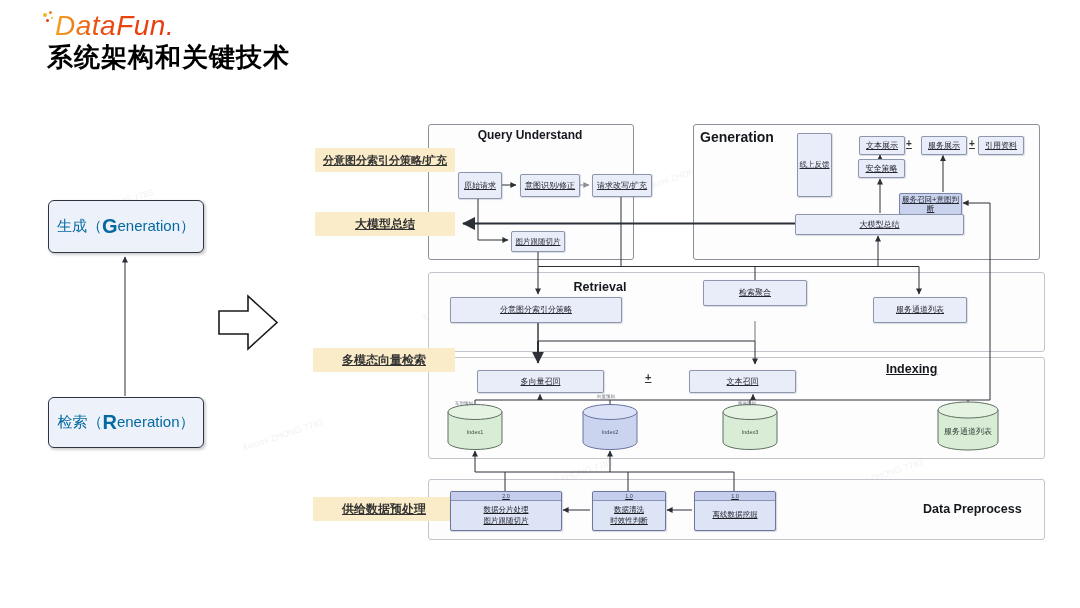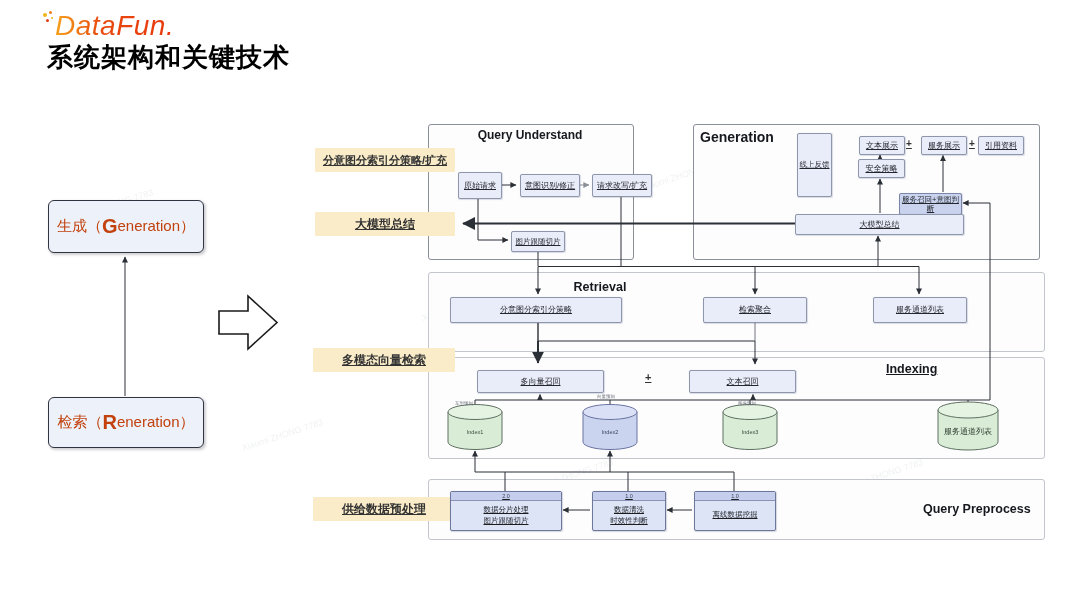--- a/index.html
+++ b/index.html
@@ -32,7 +32,7 @@
       font-weight:bold;color:#333;border-radius:1px;}
   
   .lfbox{position:absolute;width:154px;background:#edf1fa;border:1.4px solid #2f3440;border-radius:6px;
-         display:flex;align-items:center;justify-content:center;font-size:15px;color:#c2410c;
+         display:flex;align-items:center;justify-content:center;font-size:15px;color:#0369a1;
          box-shadow:1.5px 1.5px 2.5px rgba(40,40,60,.22);}
   .lfbox b{font-size:20px;font-weight:800;}
   

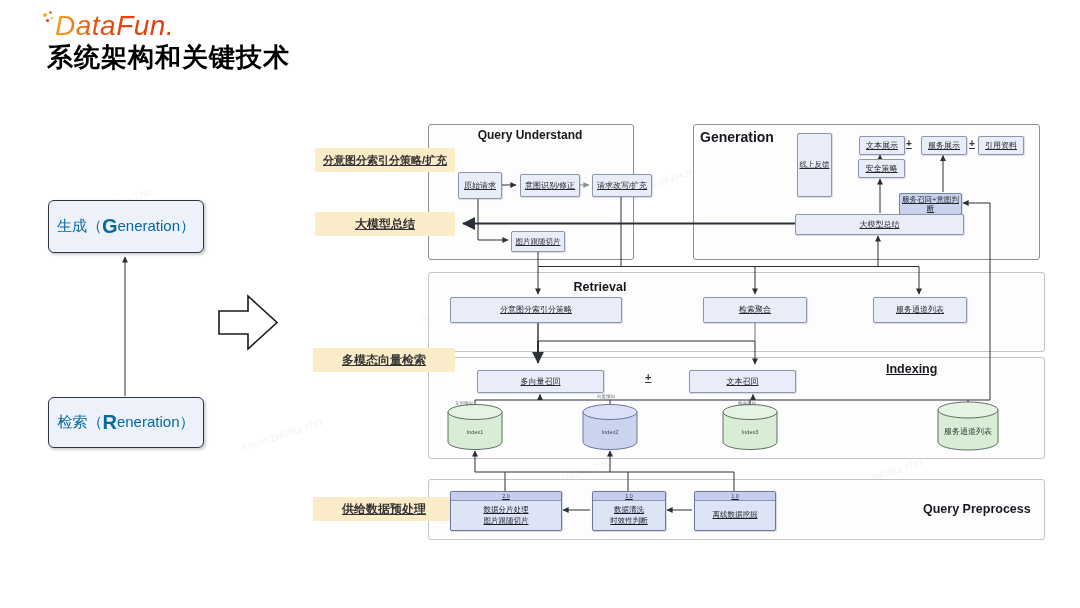--- a/index.html
+++ b/index.html
@@ -114,7 +114,7 @@
   <div class="nbox" style="left:795px;top:214px;width:167px;height:19px;">大模型总结</div>
 
   <div class="nbox" style="left:450px;top:297px;width:170px;height:24px;">分意图分索引分策略</div>
-  <div class="nbox" style="left:703px;top:297px;width:102px;height:24px;">检索聚合</div>
+  <div class="nbox" style="left:703px;top:280px;width:102px;height:24px;">检索聚合</div>
   <div class="nbox" style="left:873px;top:297px;width:92px;height:24px;">服务通道列表</div>
 
   <div class="nbox" style="left:477px;top:370px;width:125px;height:21px;">多向量召回</div>

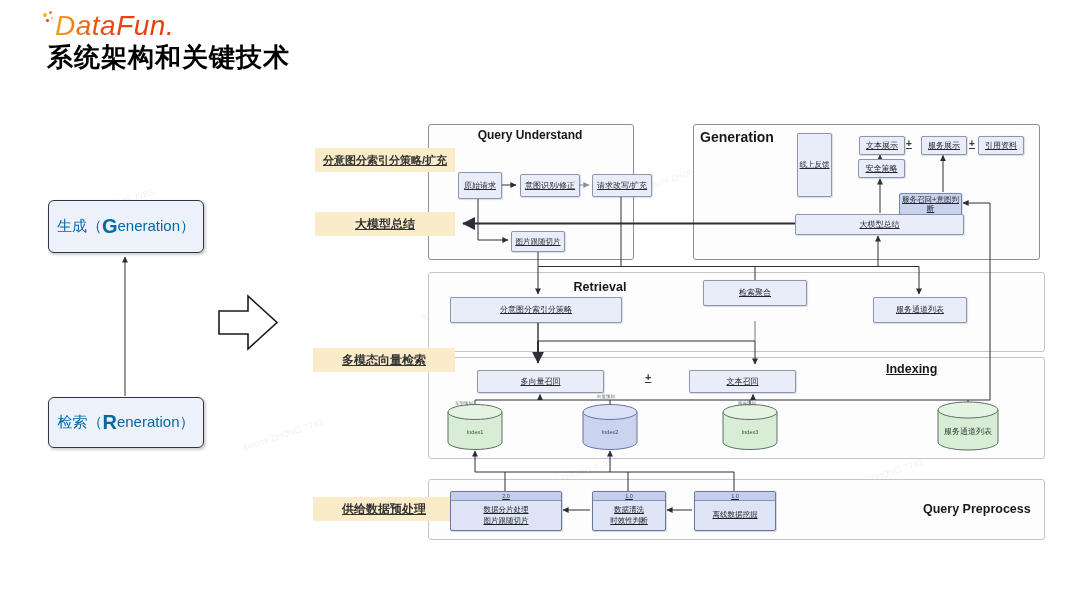--- a/index.html
+++ b/index.html
@@ -96,7 +96,7 @@
   <div class="panel-title" style="left:700px;top:129px;font-size:14px;">Generation</div>
   <div class="panel-title" style="left:540px;top:280px;width:120px;text-align:center;font-size:12.5px;">Retrieval</div>
   <div class="panel-title" style="left:886px;top:362px;font-size:12.5px;text-decoration:underline;">Indexing</div>
-  <div class="panel-title" style="left:923px;top:502px;font-size:12.5px;">Query Preprocess</div>
+  <div class="panel-title" style="left:923px;top:502px;font-size:12.5px;">Data Preprocess</div>
 
   <div class="nbox" style="left:458px;top:172px;width:42px;height:25px;">原始请求</div>
   <div class="nbox" style="left:520px;top:174px;width:58px;height:21px;">意图识别/修正</div>

